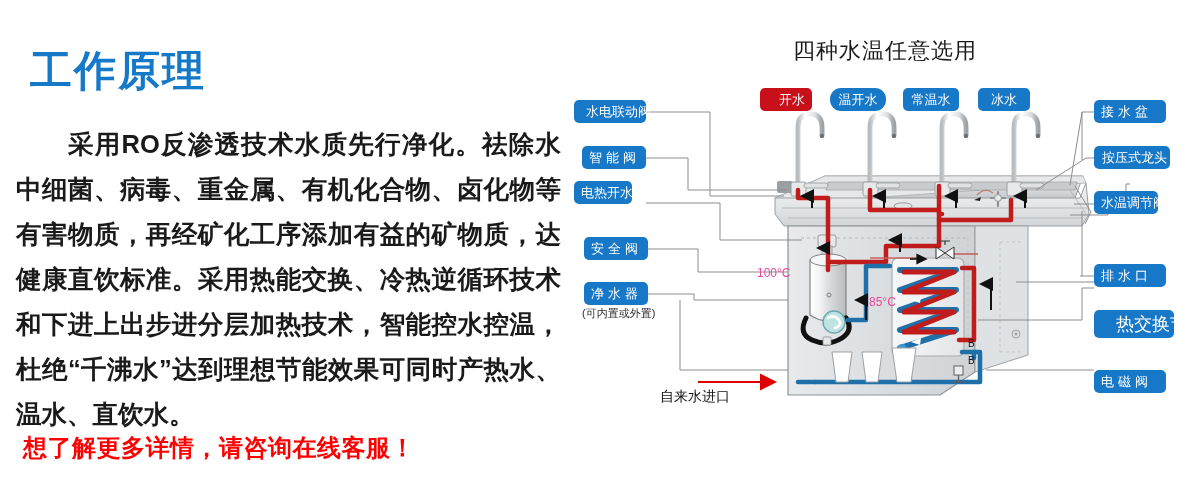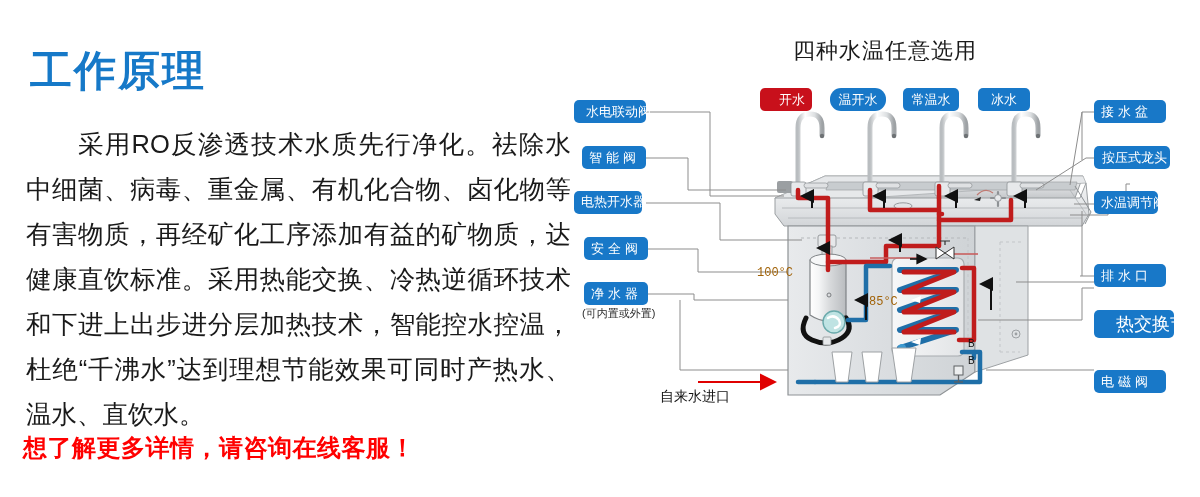--- a/index.html
+++ b/index.html
@@ -22,10 +22,10 @@
     letter-spacing: 2px; line-height: 1;
   }
   #body-paragraph {
-    position: absolute; left: 26px; top: 96px; width: 545px;
+    position: absolute; left: 16px; top: 96px; width: 545px;
     font-size: 25.5px; line-height: 45px; color: #1a1a1a;
     text-indent: 52px; text-align: justify; text-justify: inter-ideograph;
-    font-weight: 400;
+    font-weight: 700;
   }
   #cta-text {
     position: absolute; left: 23px; top: 432px;

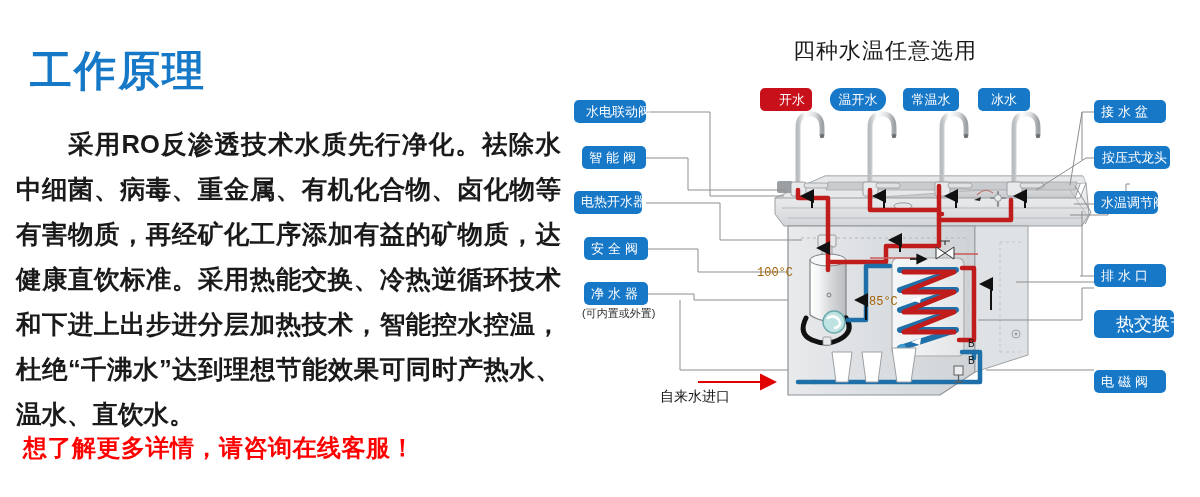--- a/index.html
+++ b/index.html
@@ -323,7 +323,7 @@
 
   <div class="badge" style="left:4px; top:100px; width:72px;padding-left:12px;">水电联动阀</div>
   <div class="badge wide-sp" style="left:12px; top:146px; width:64px;">智能阀</div>
-  <div class="badge" style="left:4px; top:191px; width:68px;font-family:Liberation Mono, monospace;">电热开水器</div>
+  <div class="badge" style="left:4px; top:181px; width:58px;">电热开水器</div>
   <div class="badge wide-sp" style="left:14px; top:237px; width:64px;">安全阀</div>
   <div class="badge wide-sp" style="left:14px; top:282px; width:64px;">净水器</div>
   <div class="sub-note" style="left:12px; top:306px;">(可内置或外置)</div>

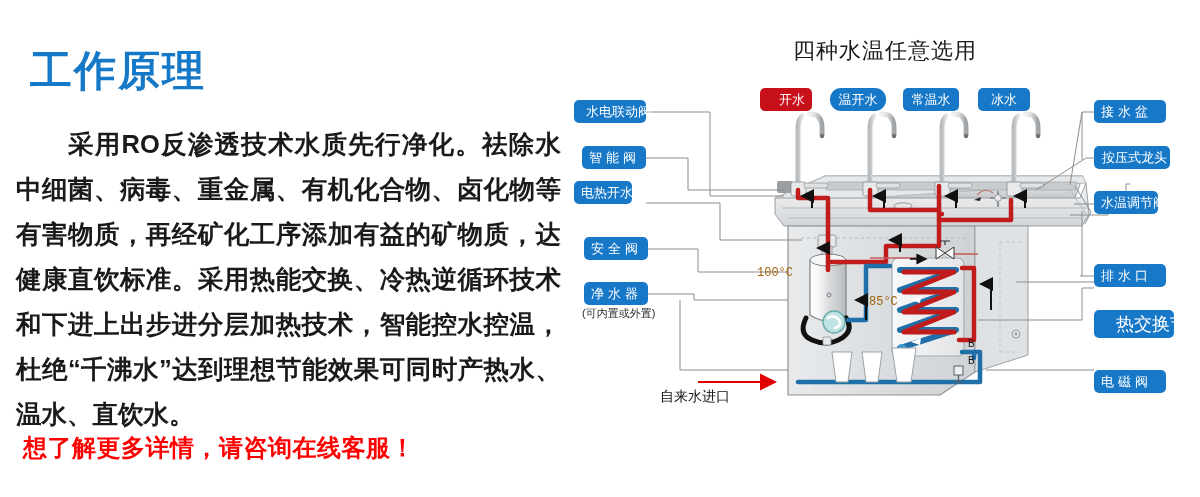--- a/index.html
+++ b/index.html
@@ -66,8 +66,8 @@
 
   
   .temp-label {
-    position: absolute; font-size: 12px; color: #a16207;
-    font-family: Liberation Mono, monospace; white-space: nowrap;
+    position: absolute; font-size: 12px; color: #ec4899;
+    font-family: Liberation Sans, sans-serif; white-space: nowrap;
   }
   .port-label {
     position: absolute; font-size: 10px; color: #111; white-space: nowrap;

